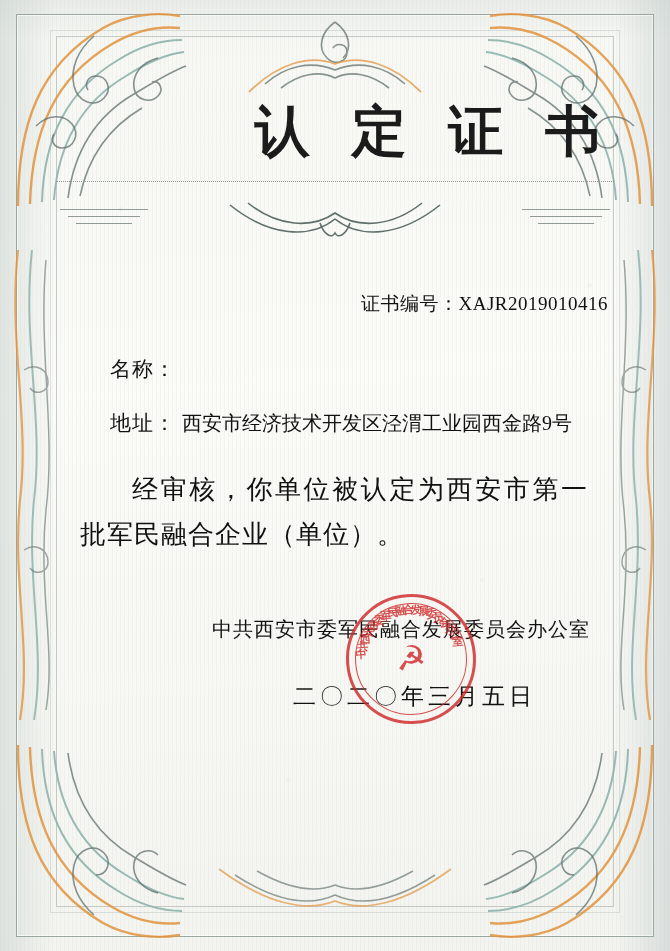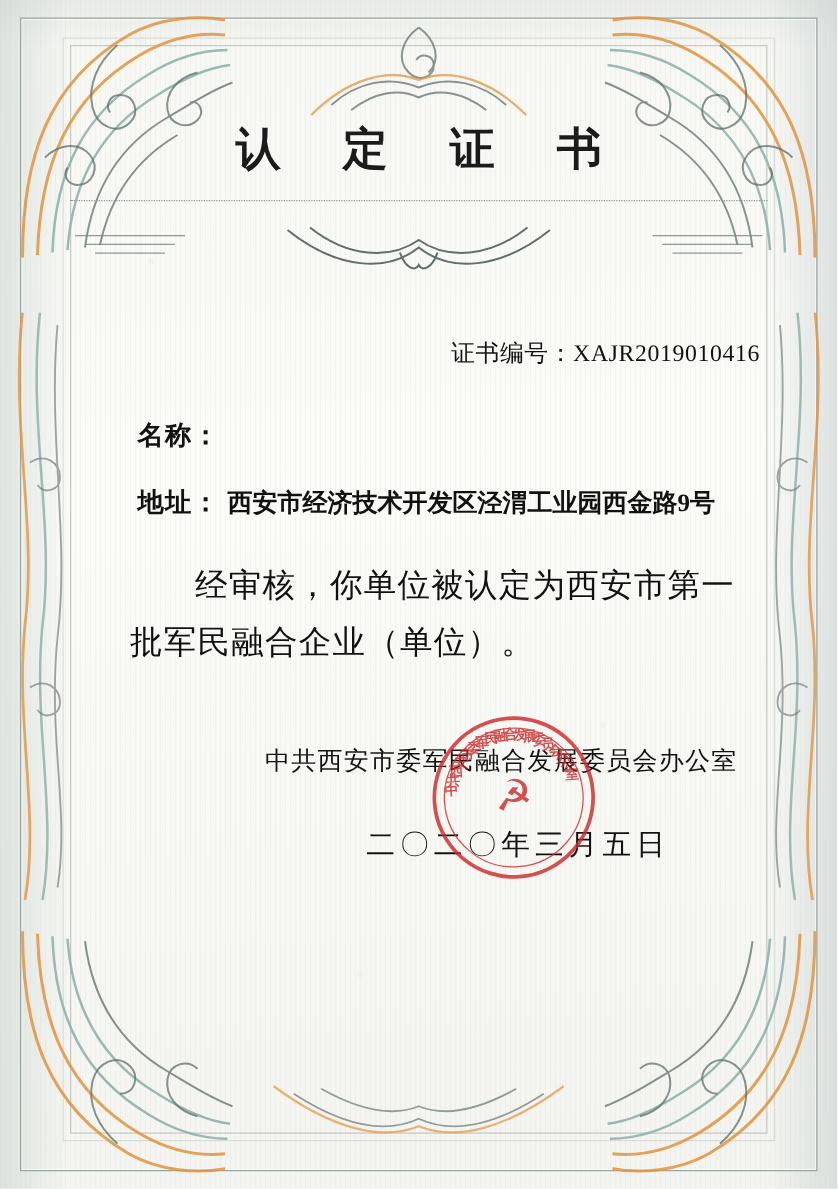--- a/index.html
+++ b/index.html
@@ -86,14 +86,15 @@
     text-align: center;
   }
   .cert-title {
-    font-family: Liberation Mono, monospace;
-    font-size: 36px;
+    font-family: Liberation Serif, serif;
+    font-size: 55px;
     font-weight: bold;
     letter-spacing: 14px;
     color: #1b1b1b;
     text-indent: 14px;
     line-height: 1.1;
     text-shadow: 0 1px 0 rgba(255,255,255,0.7);
+    text-align: right;
   }
   .rule-row {
     margin-top: 18px;

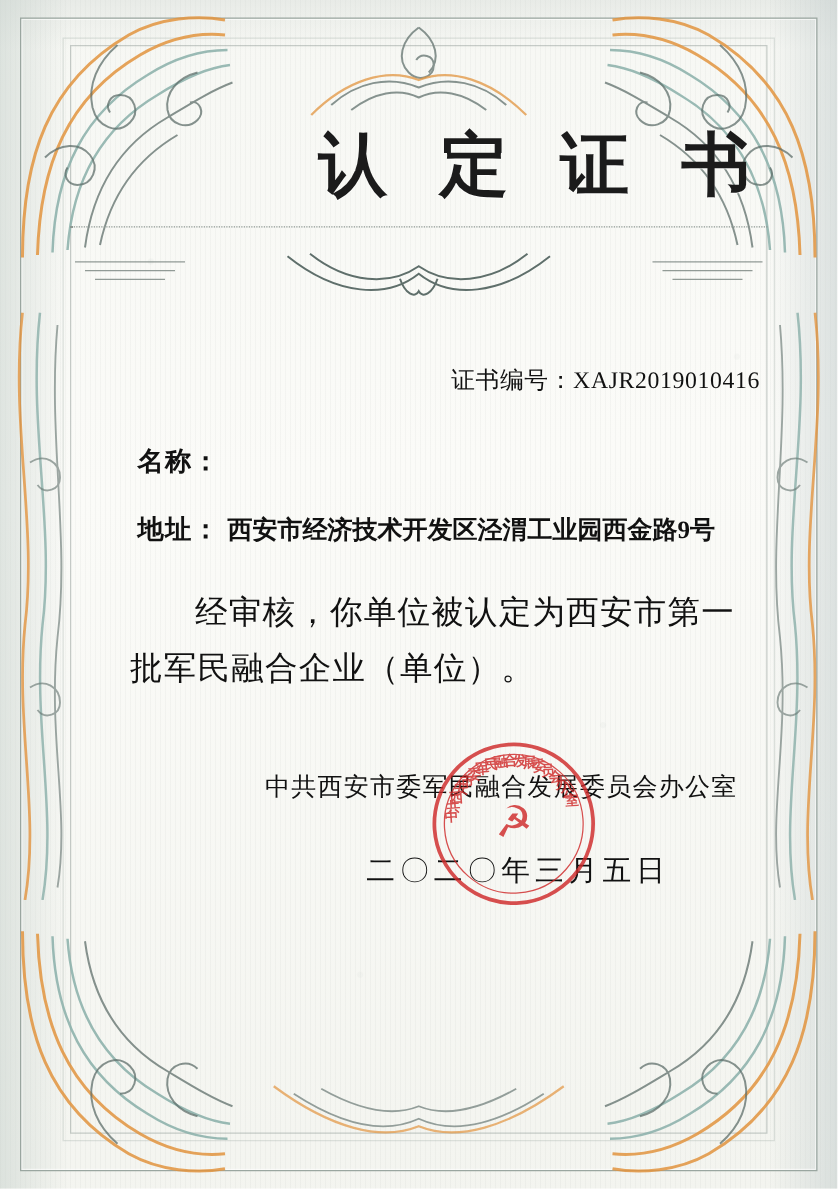--- a/index.html
+++ b/index.html
@@ -160,7 +160,6 @@
     display: flex;
     align-items: baseline;
     margin-bottom: 26px;
-    font-weight: bold;
   }
   .field-label {
     font-size: 21px;

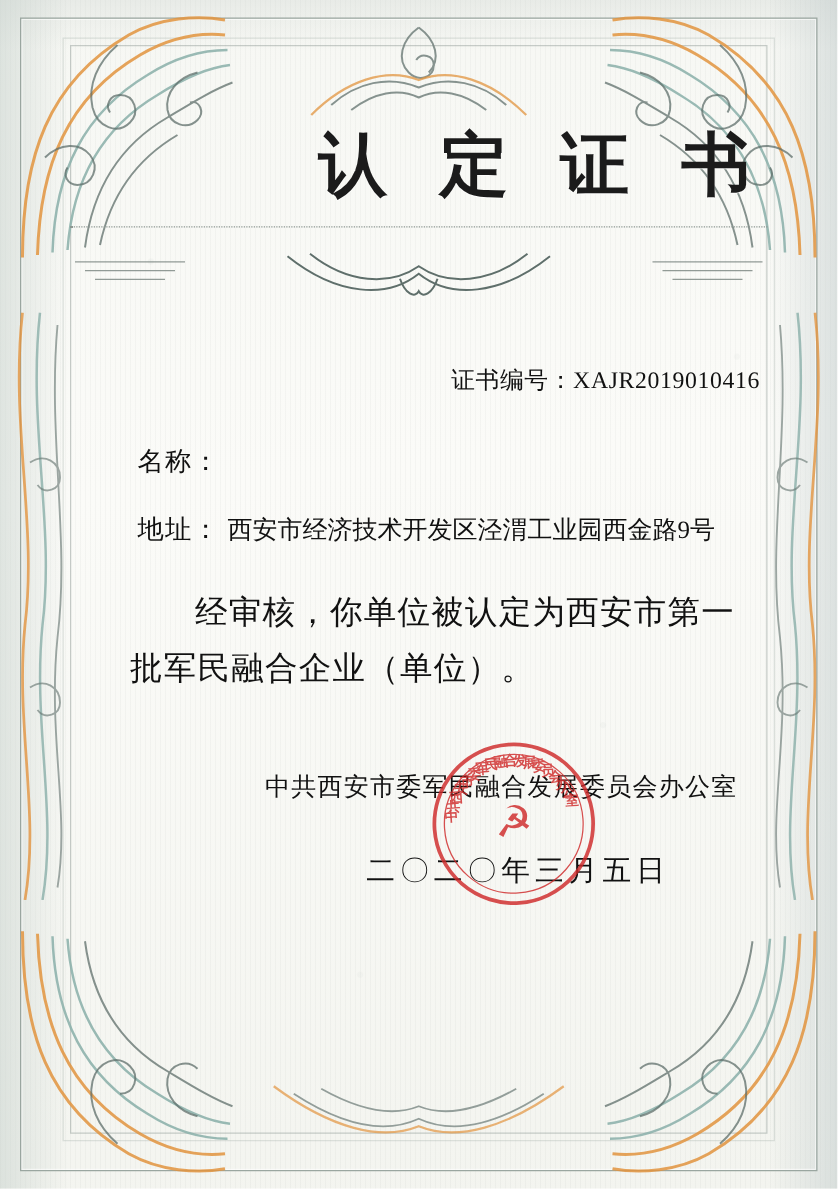--- a/index.html
+++ b/index.html
@@ -176,7 +176,7 @@
 
   .body-text {
     margin-top: 30px;
-    padding: 0 26px 0 48px;
+    padding: 0 26px 0 24px;
     font-size: 26px;
     line-height: 1.75;
     color: #111;

